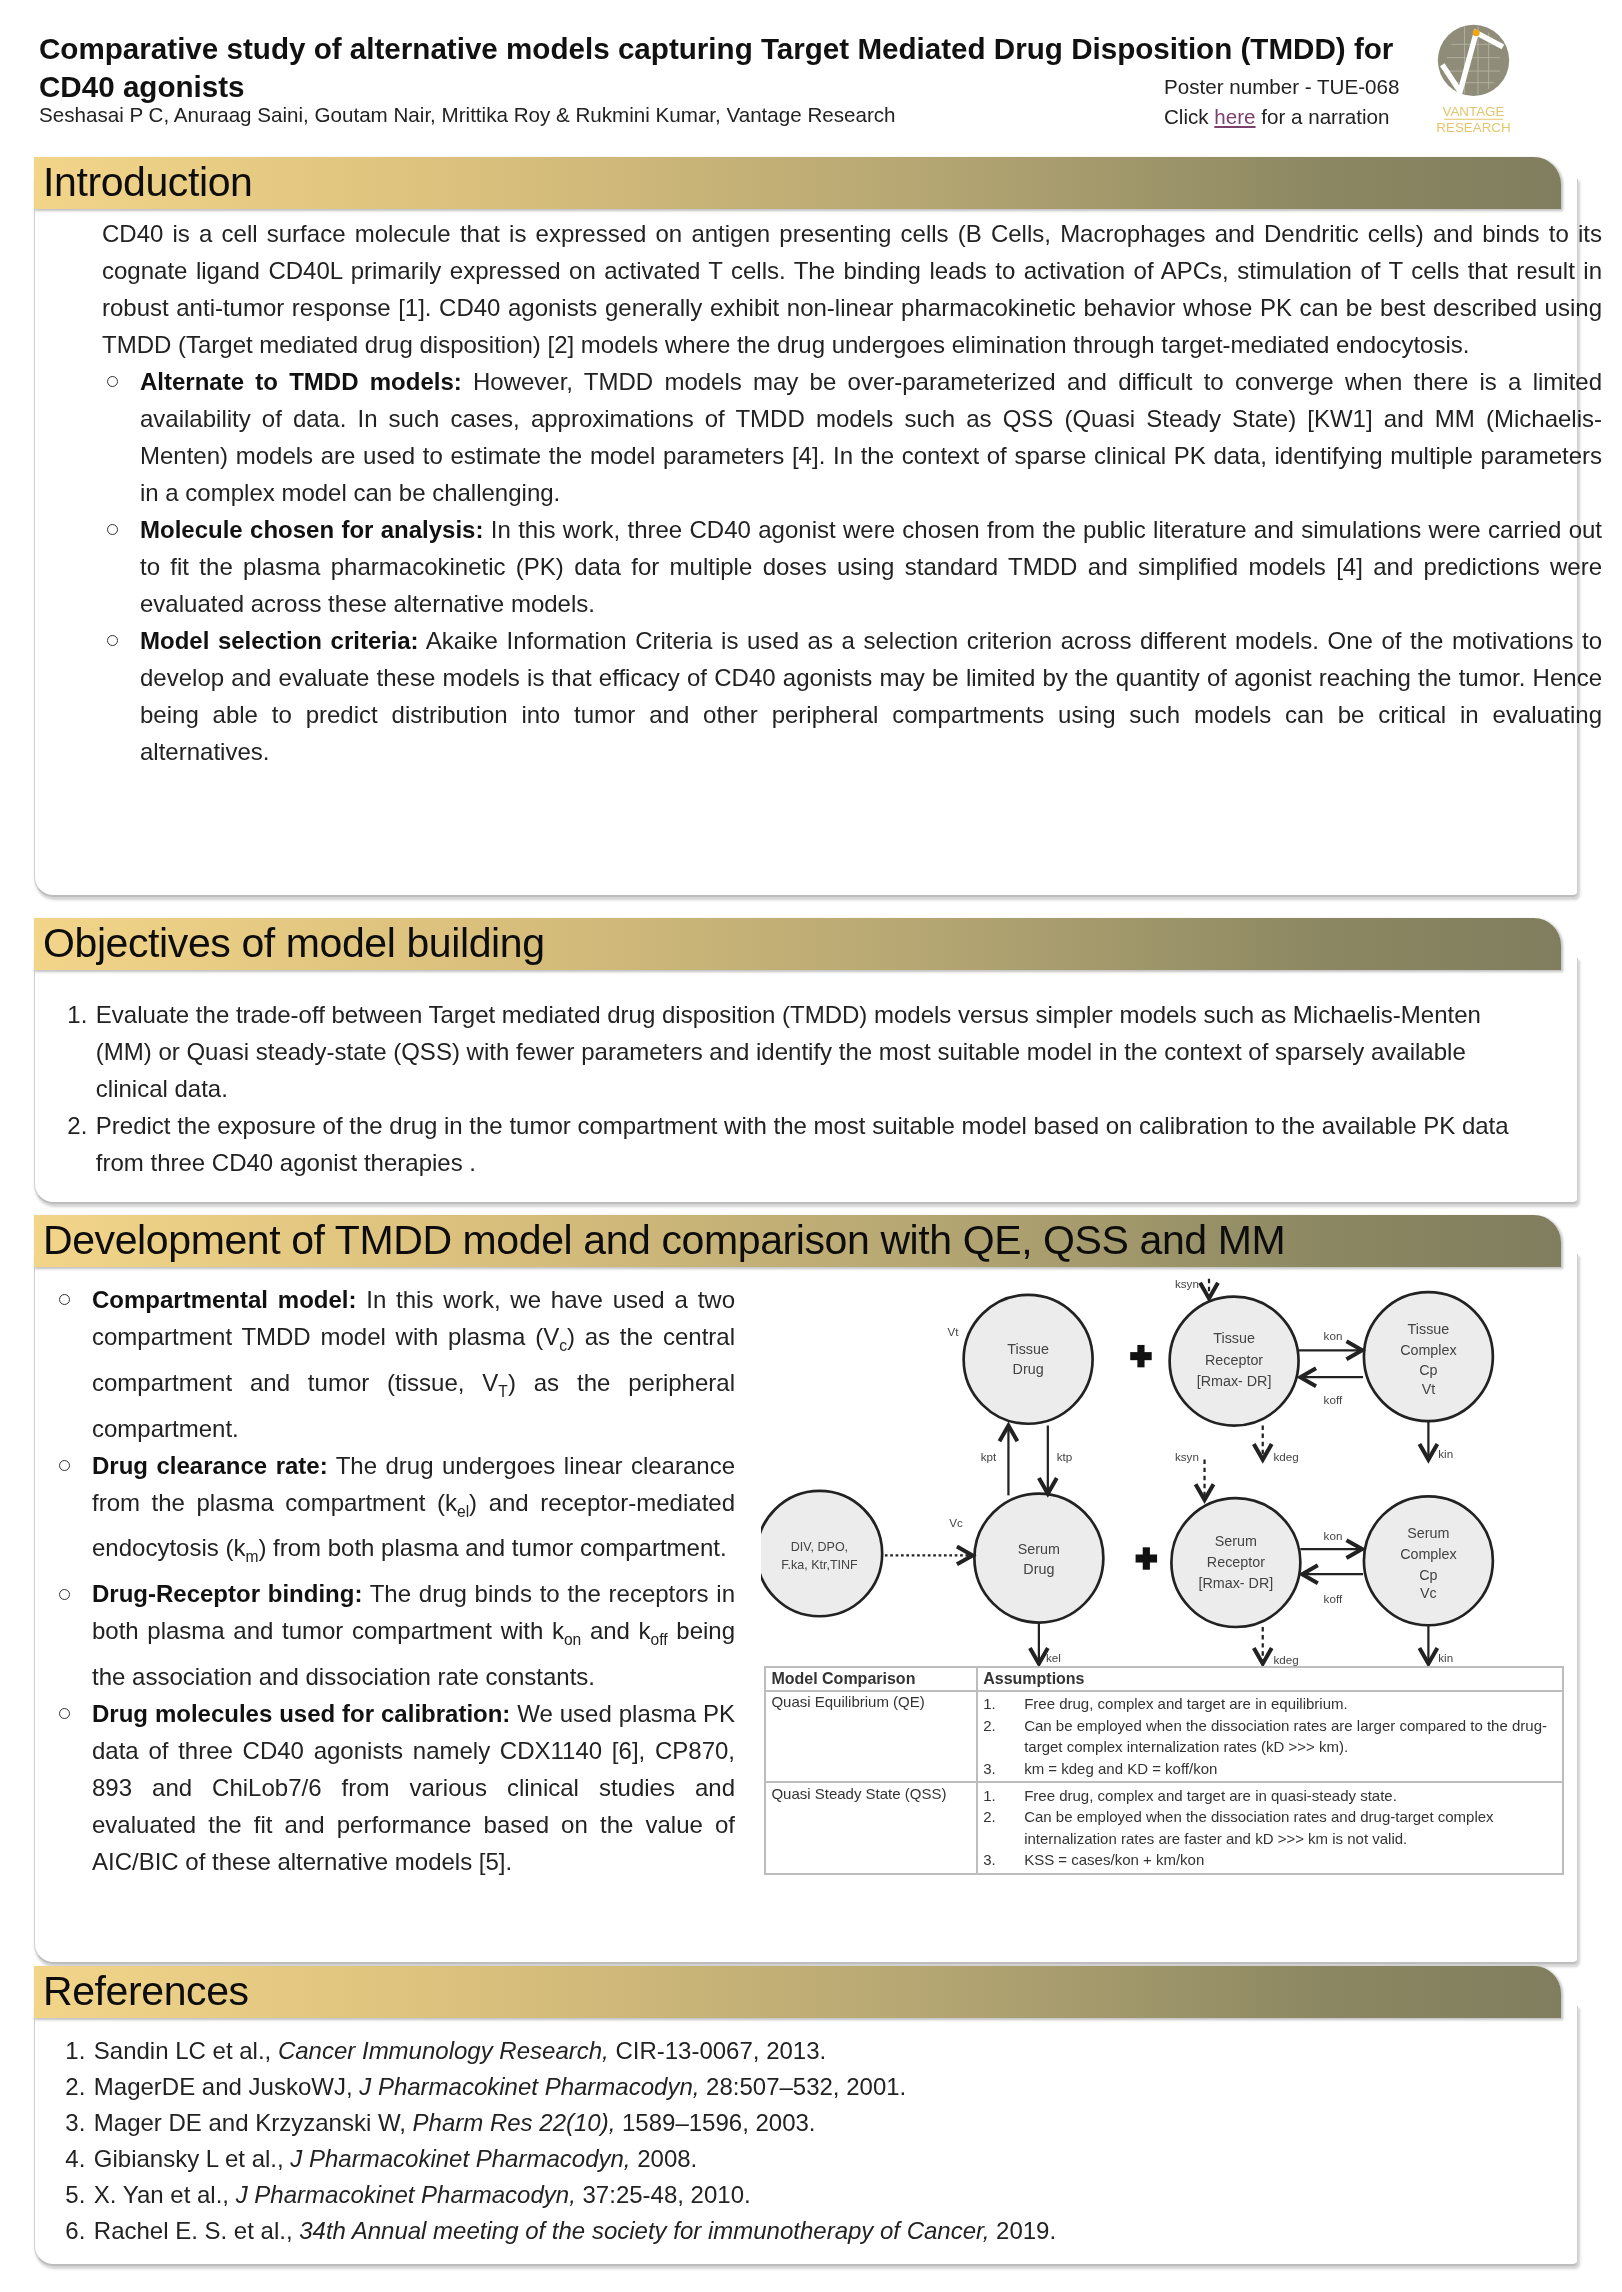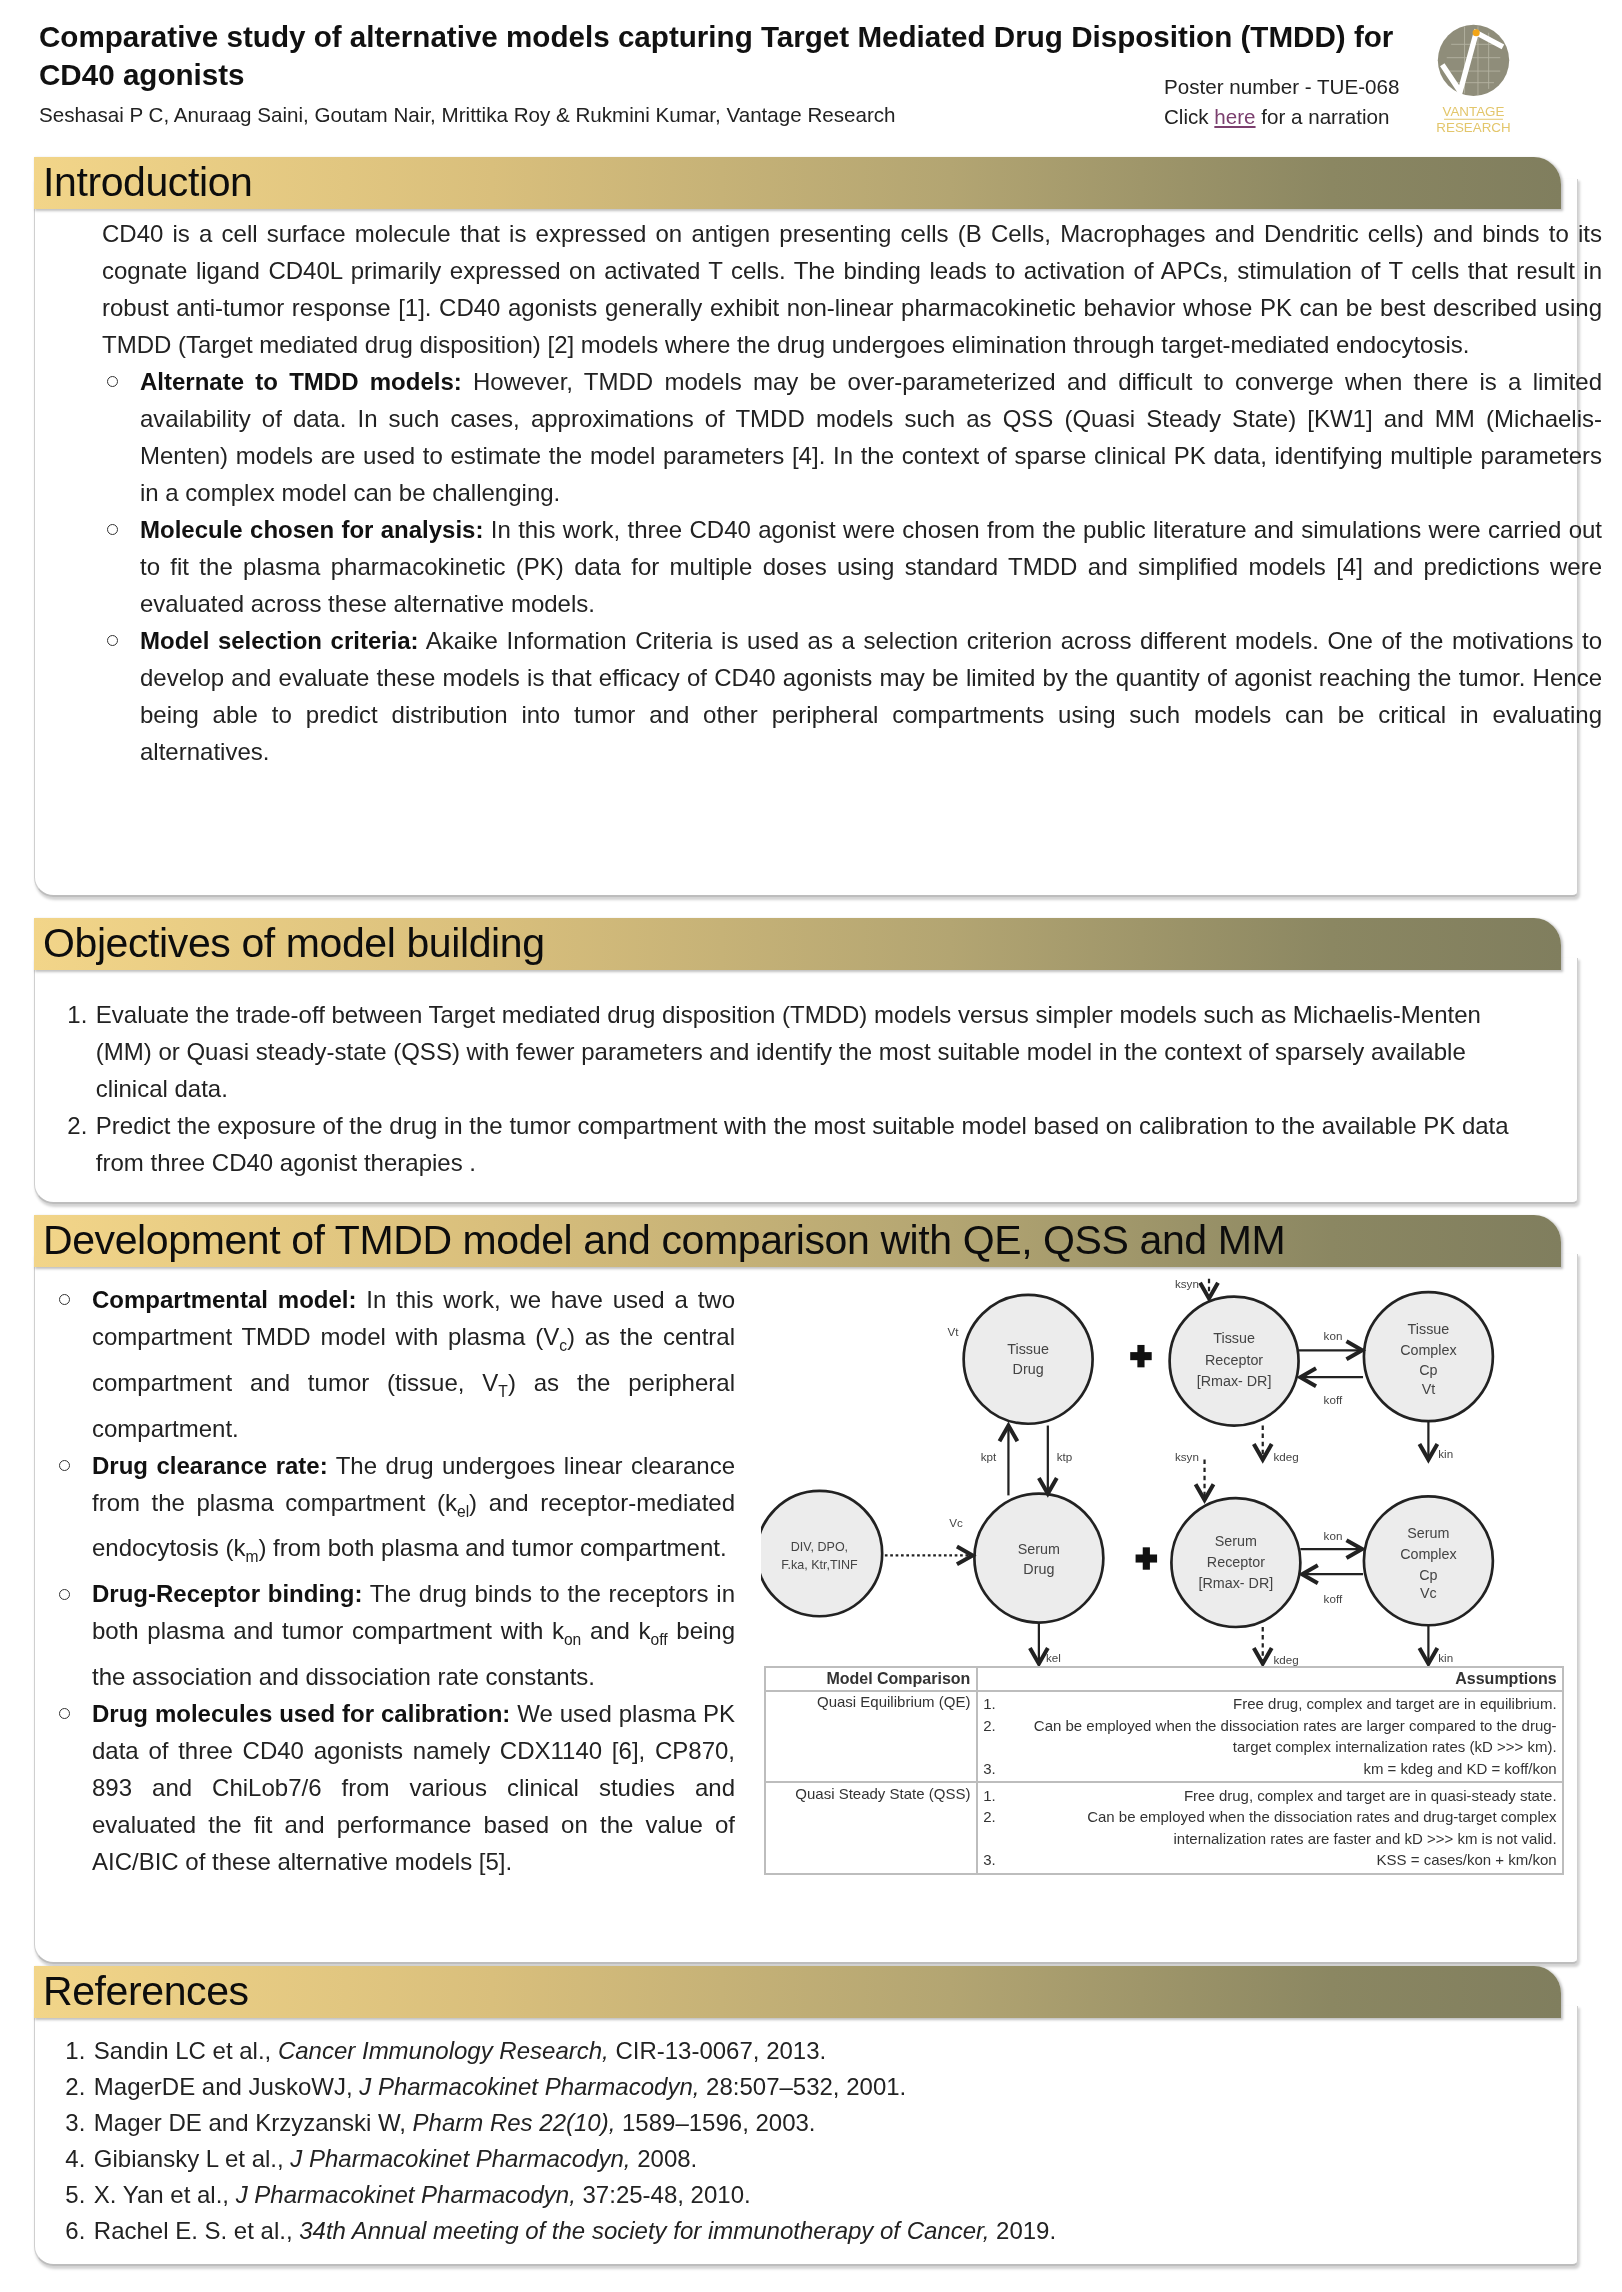--- a/index.html
+++ b/index.html
@@ -6,7 +6,7 @@
   body{width:1623px;height:2293px;position:relative;overflow:hidden;font-family:"Liberation Sans",sans-serif;color:#1a1a1a;}
   .abs{position:absolute;}
   
-  .title{left:39px;top:18px;width:1361px;font-size:29.6px;font-weight:bold;line-height:38px;color:#111;}
+  .title{left:39px;top:30px;width:1361px;font-size:29.6px;font-weight:bold;line-height:38px;color:#111;}
   .authors{left:39px;top:103px;font-size:20.6px;color:#222;}
   .poster-info{left:1164px;top:72px;font-size:20.6px;line-height:29.6px;color:#222;}
   .poster-info .link{color:#7b3f6e;text-decoration:underline;cursor:pointer;}

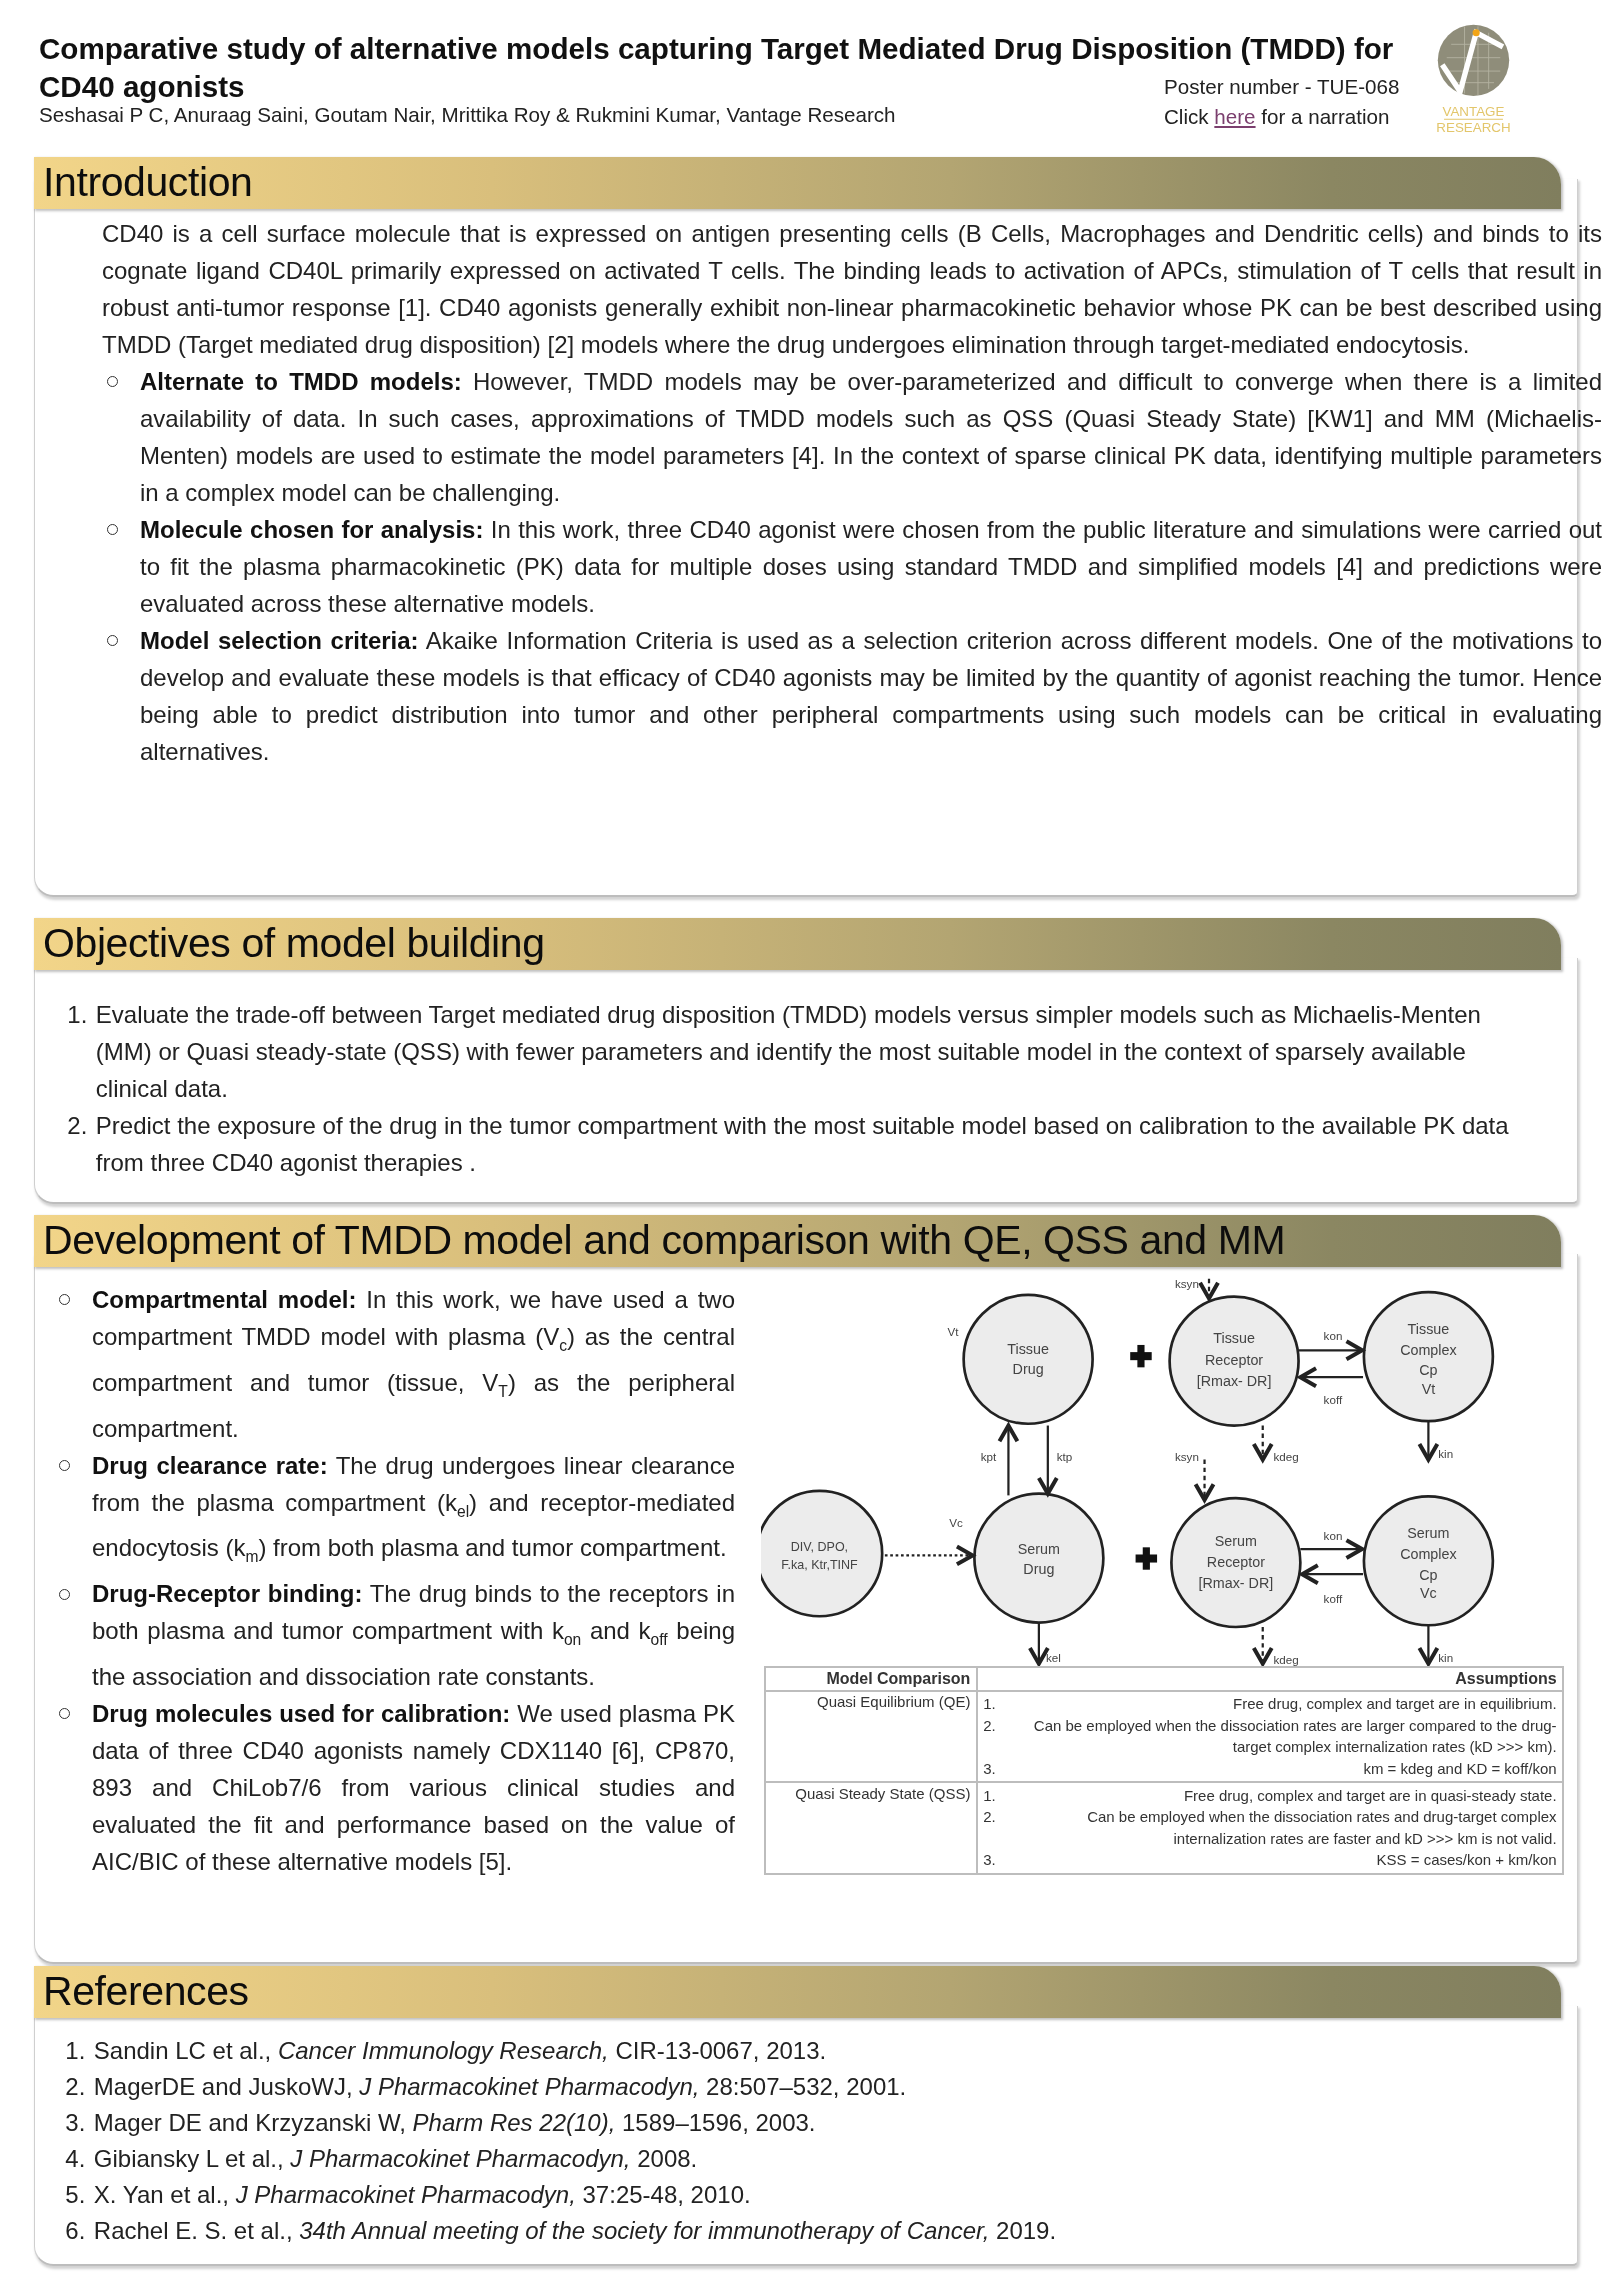--- a/index.html
+++ b/index.html
@@ -27,7 +27,7 @@
   .diagram{left:761px;top:1276px;width:802px;height:394px;}
   
   .cmp-table{position:absolute;left:764px;top:1666px;width:800px;border-collapse:collapse;font-size:15px;color:#333;}
-  .cmp-table td,.cmp-table th{border:2.7px solid #bdbdbd;vertical-align:top;padding:1.8px 5.4px;text-align:right;margin-top:24px;}
+  .cmp-table td,.cmp-table th{border:2.7px solid #bdbdbd;vertical-align:top;padding:1.8px 5.4px;text-align:left;margin-top:24px;}
   .cmp-table th{font-weight:bold;color:#333;font-size:16px;}
   .cmp-table td.m{width:199px;}
   .cmp-table ol{margin:0;padding-left:0;list-style:none;}

